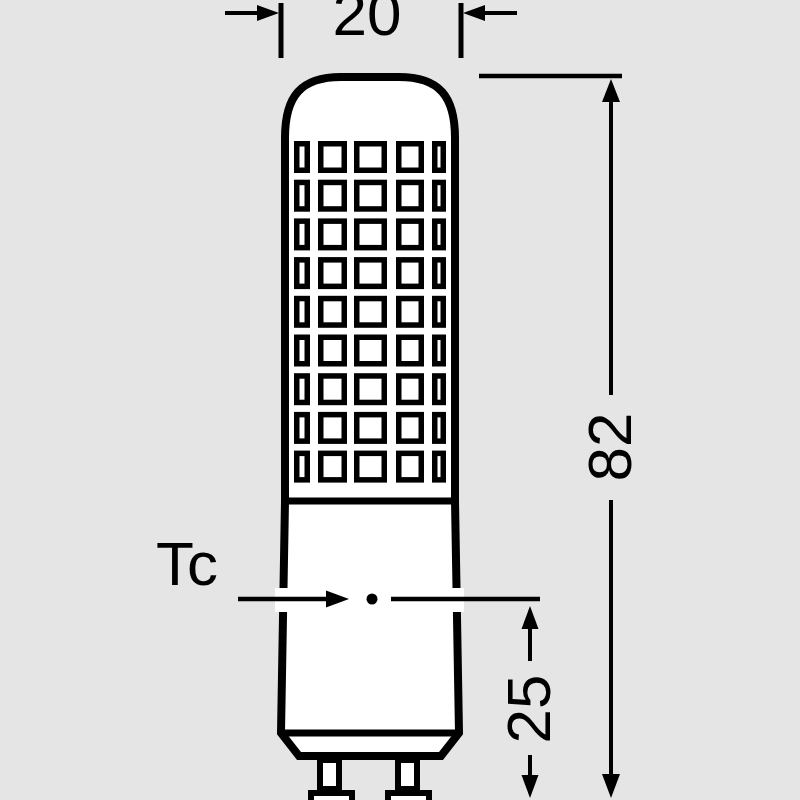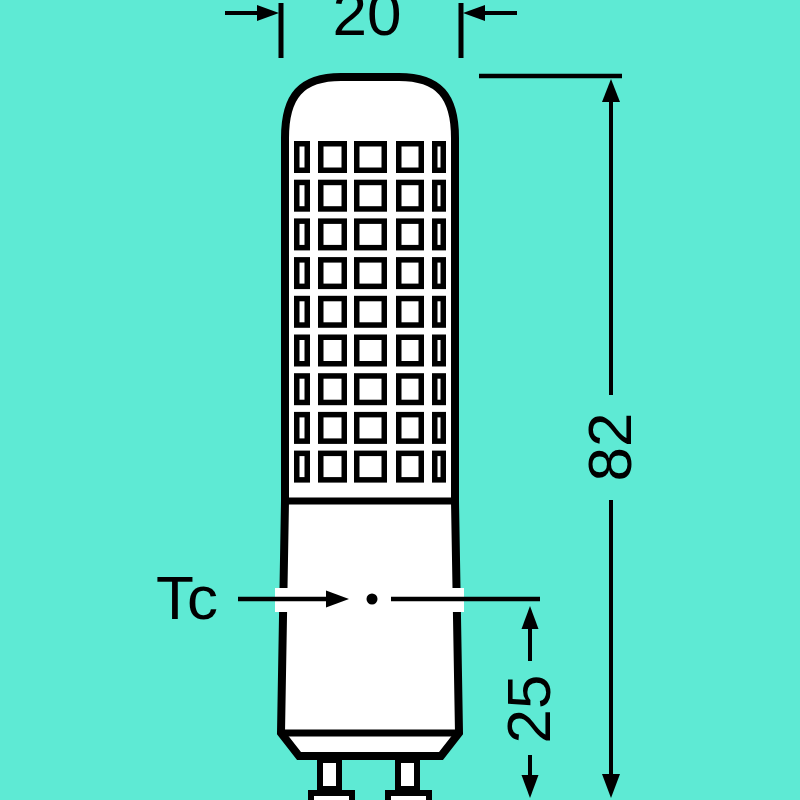--- a/index.html
+++ b/index.html
@@ -11,7 +11,7 @@
     position: relative;
     width: 800px;
     height: 800px;
-    background: #5eead4;
+    background: #e5e5e5;
     overflow: hidden;
     font-family: "Liberation Sans", sans-serif;
   }

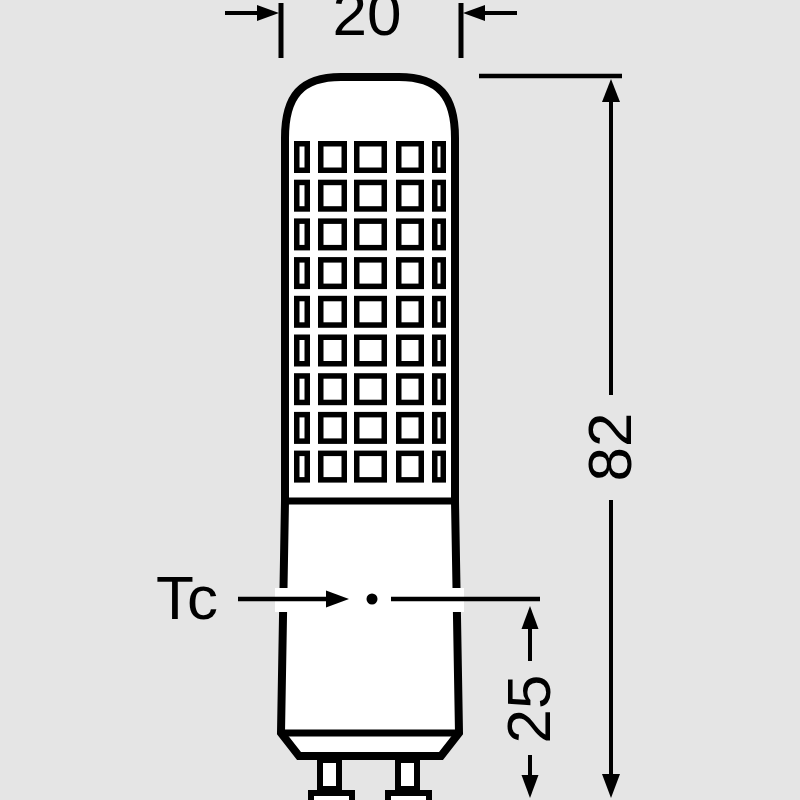--- a/index.html
+++ b/index.html
@@ -138,7 +138,7 @@
   <div class="lbl" style="left:367px; top:14px;">20</div>
   <div class="lbl rot" style="left:610px; top:447px;">82</div>
   <div class="lbl rot" style="left:529px; top:709px;">25</div>
-  <div class="lbl" style="left:187px; top:598px;">Tc</div>
+  <div class="lbl" style="left:187px; top:564px;">Tc</div>
 
 </div>
 

